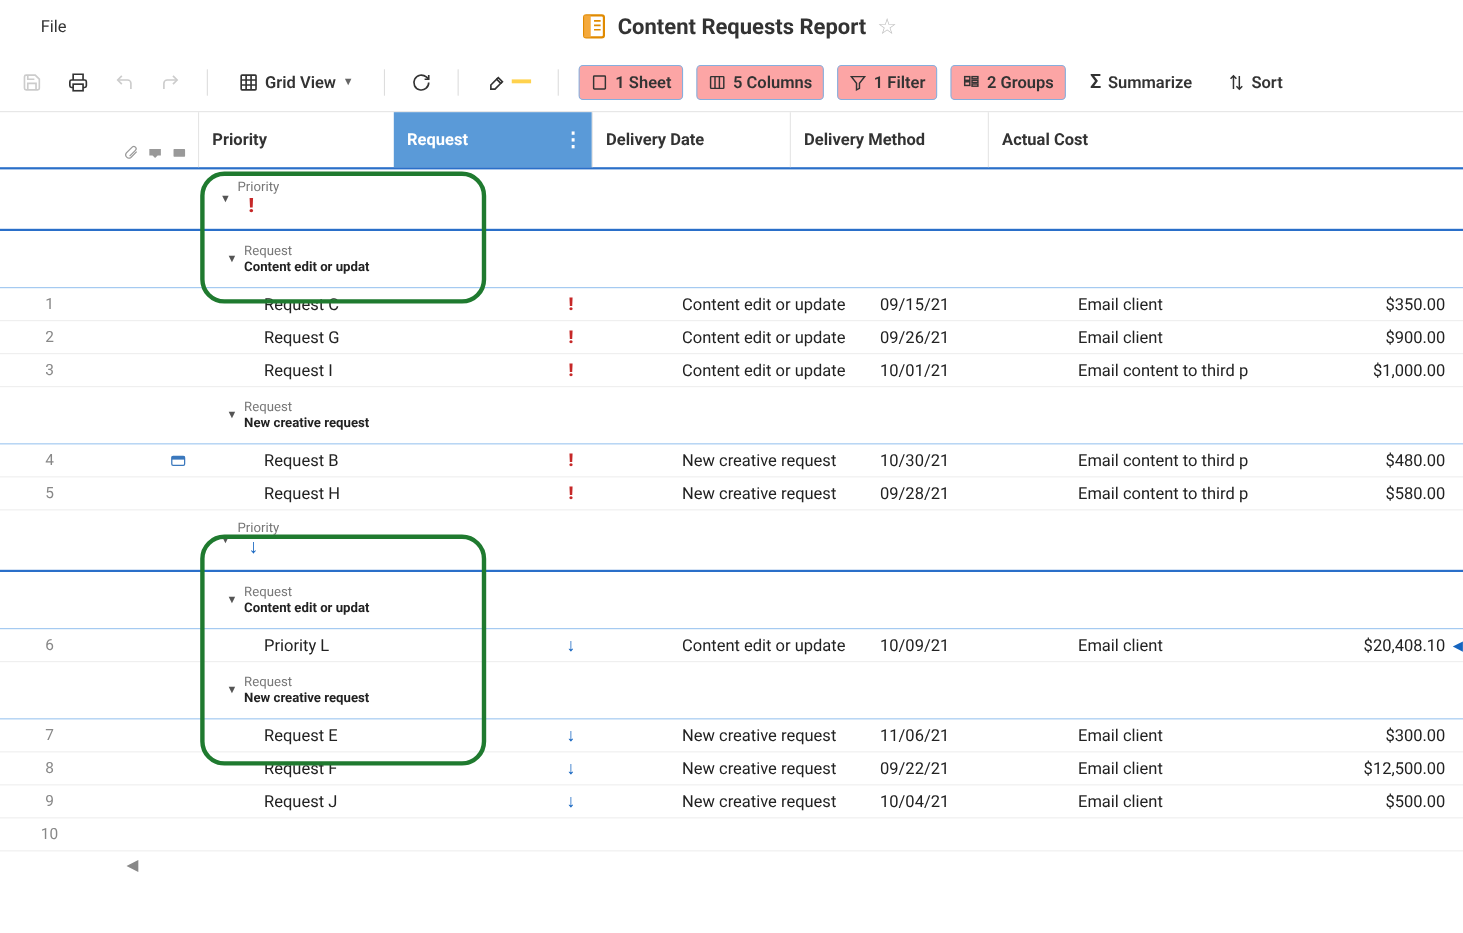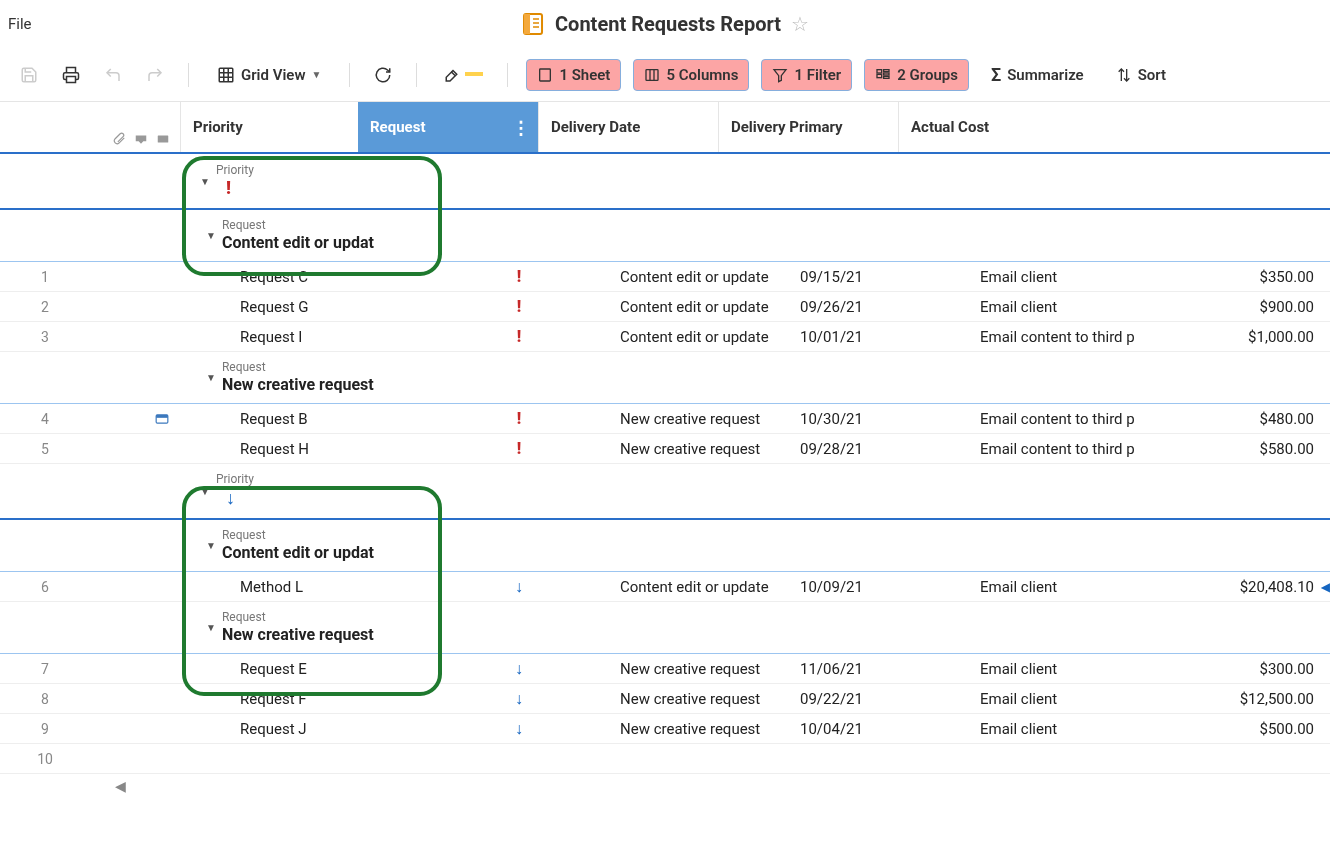--- a/index.html
+++ b/index.html
@@ -17,8 +17,9 @@
     display: flex;
     align-items: center;
     height: 48px;
-    padding: 0 8px;
+    padding: 0 24px;
     position: relative;
+    margin-left: 13px;
   }
   .menu-file {
     font-size: 15px;

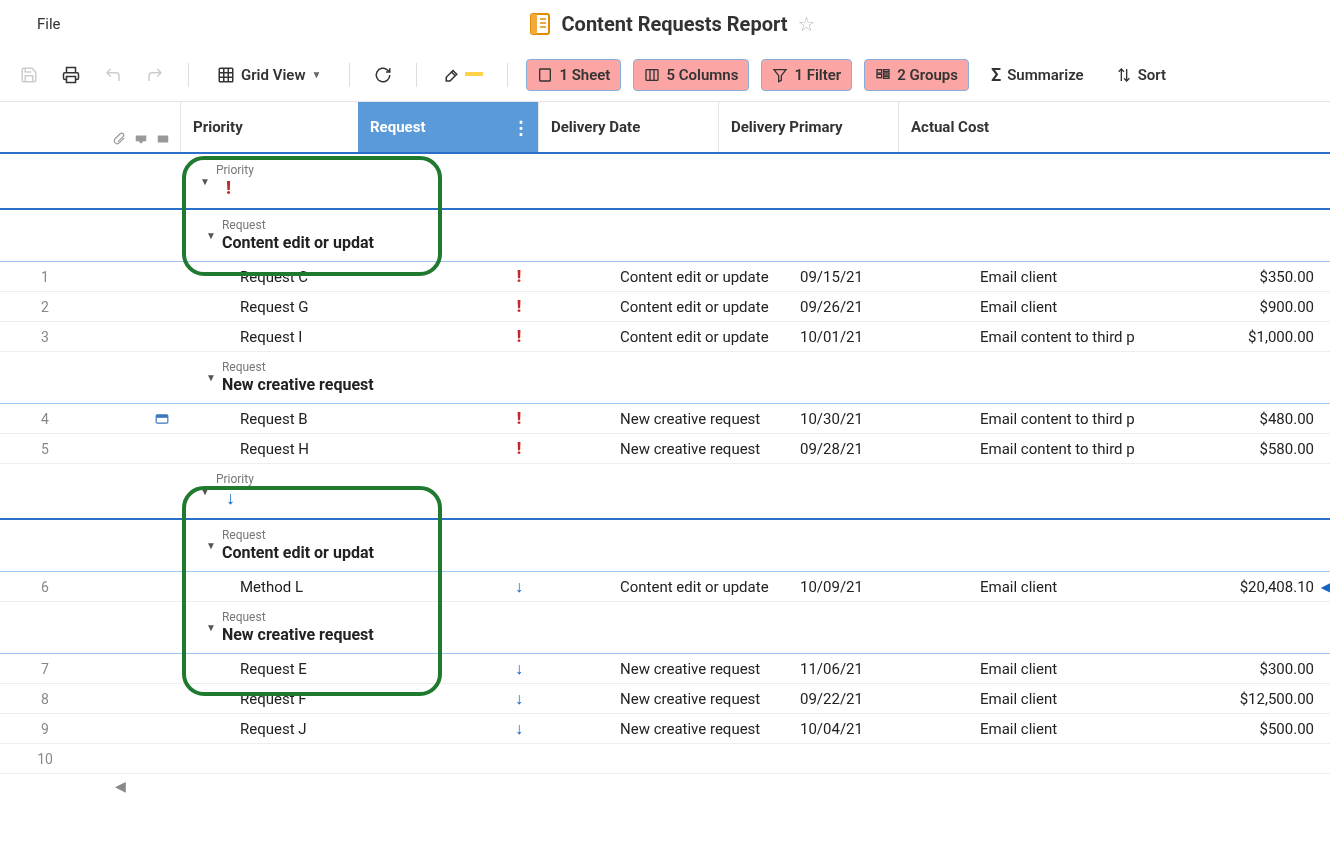--- a/index.html
+++ b/index.html
@@ -384,7 +384,7 @@
         <span>Delivery Date</span>
       </div>
     <div class="colhead col-method">
-        <span>Delivery Primary</span>
+        <span>Delivery Method</span>
       </div>
     <div class="colhead col-cost">
         <span>Actual Cost</span>

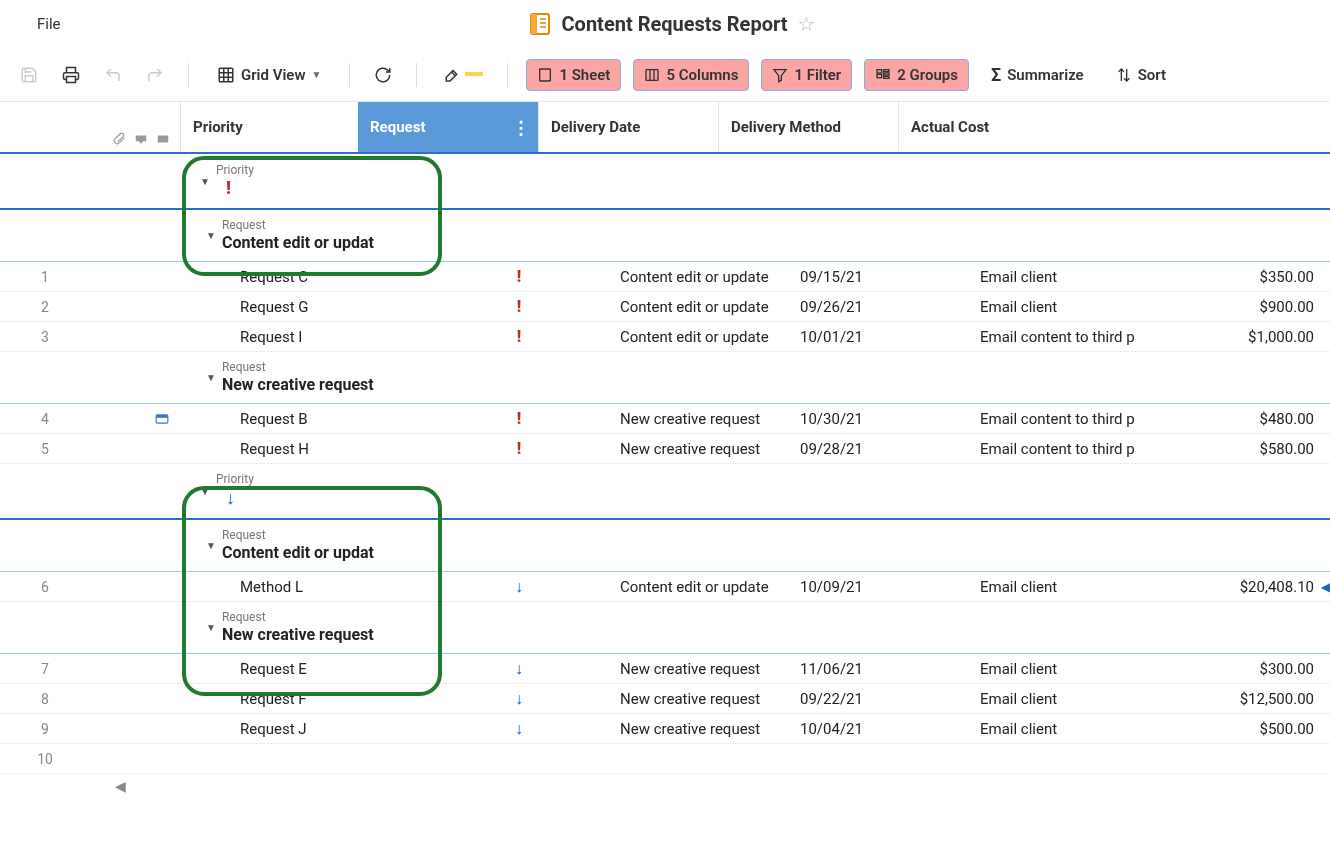--- a/index.html
+++ b/index.html
@@ -159,7 +159,7 @@
     line-height: 1.1;
   }
   .group-value {
-    font-size: 16px;
+    font-size: 12px;
     font-weight: 700;
     color: #222;
     line-height: 1.2;

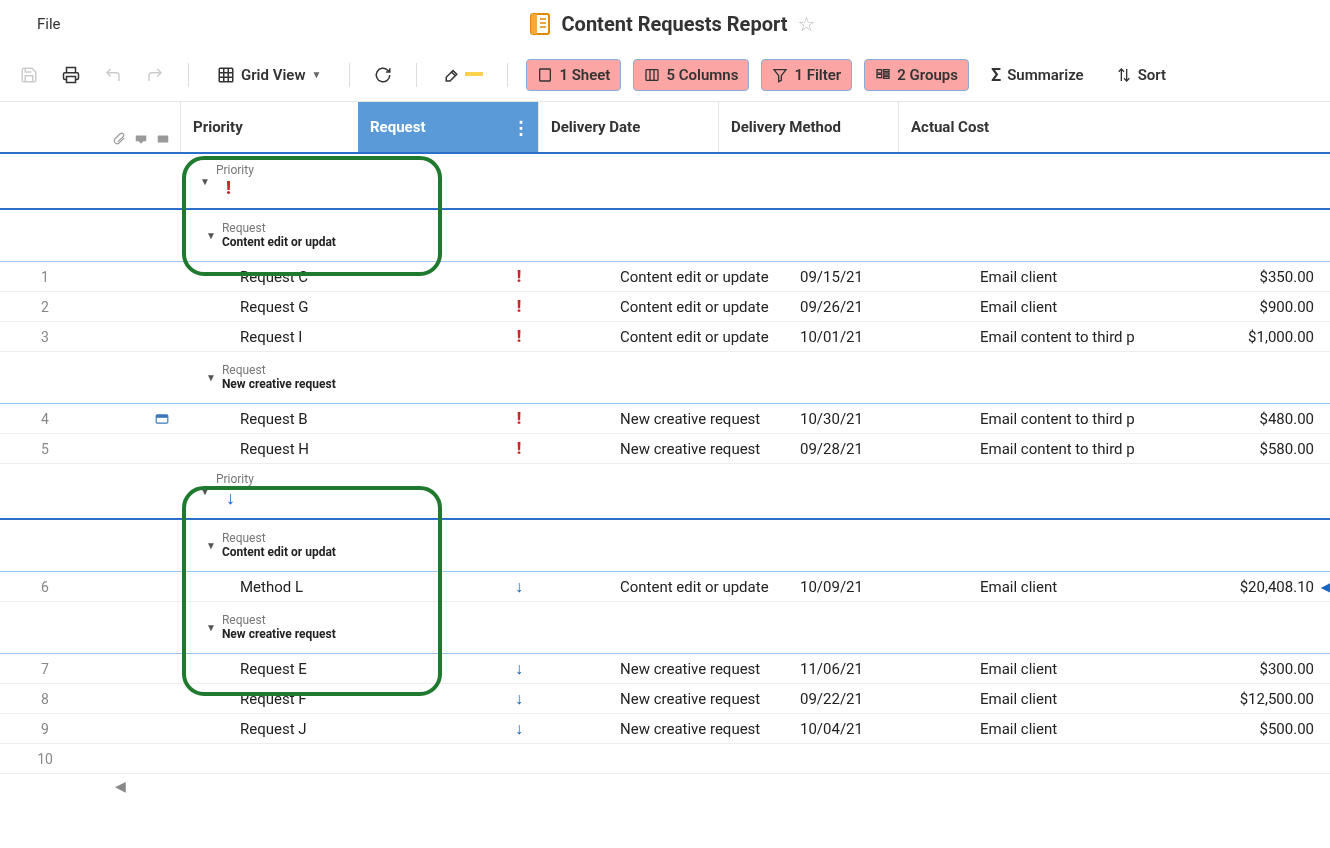--- a/index.html
+++ b/index.html
@@ -499,7 +499,7 @@
   <div class="row" style="position:relative;">
     <span class="rownum">6</span>
     <span class="rowicons"></span>
-    <span class="cell col-primary">Method L</span>
+    <span class="cell col-primary">Priority L</span>
     <span class="cell col-priority"><span class="pri-low">↓</span></span>
     <span class="cell col-request">Content edit or update</span>
     <span class="cell col-date">10/09/21</span>

